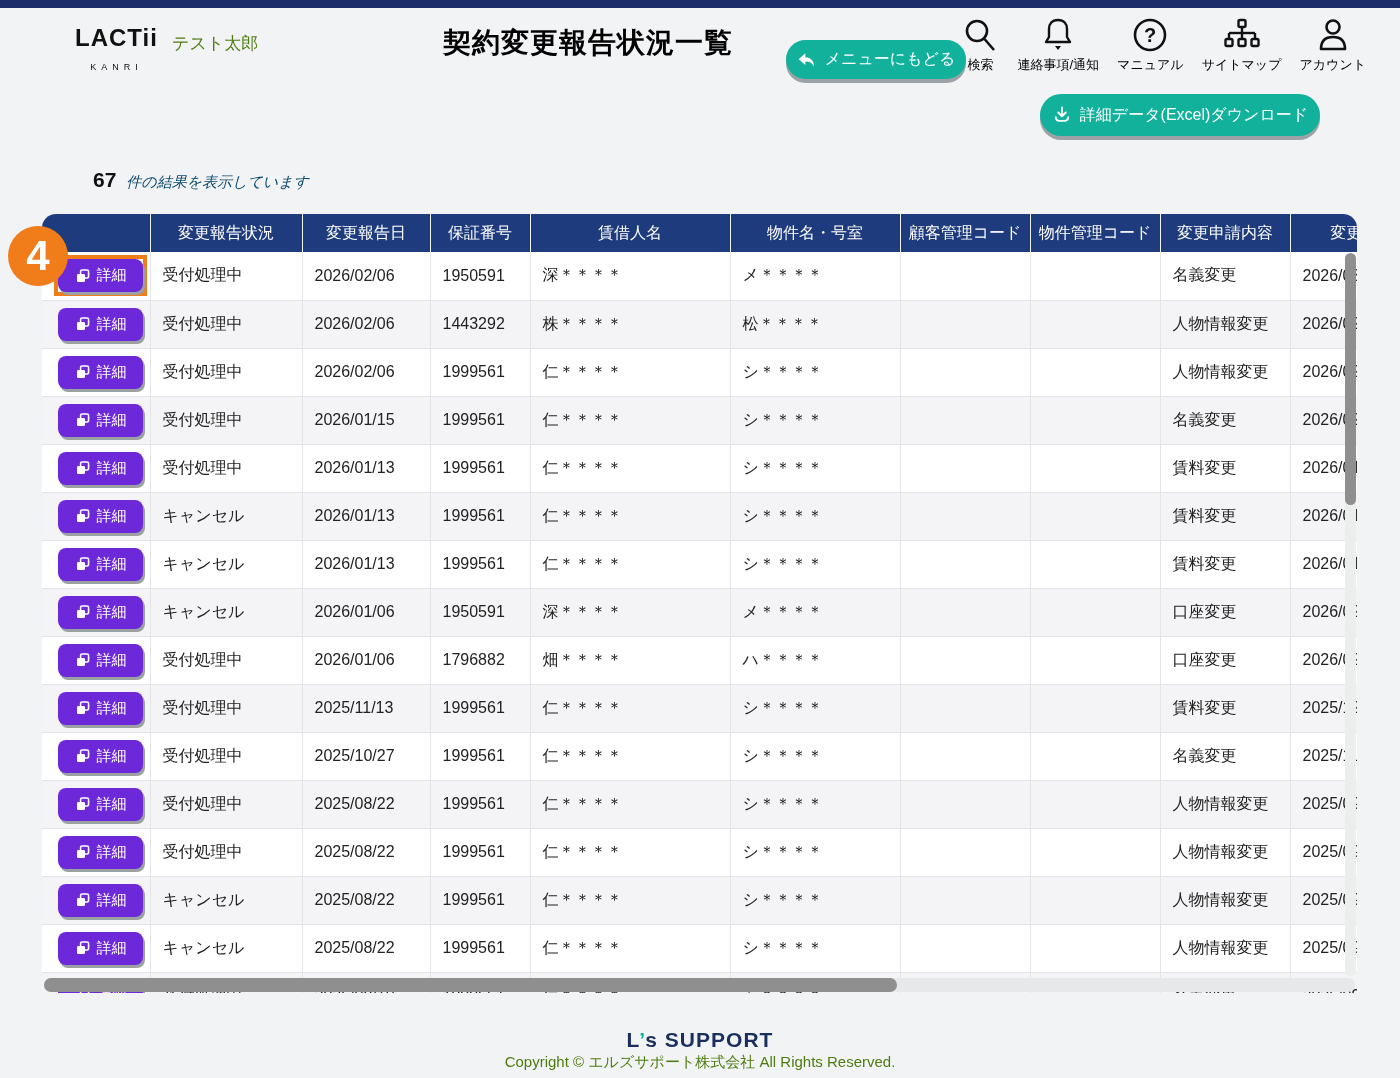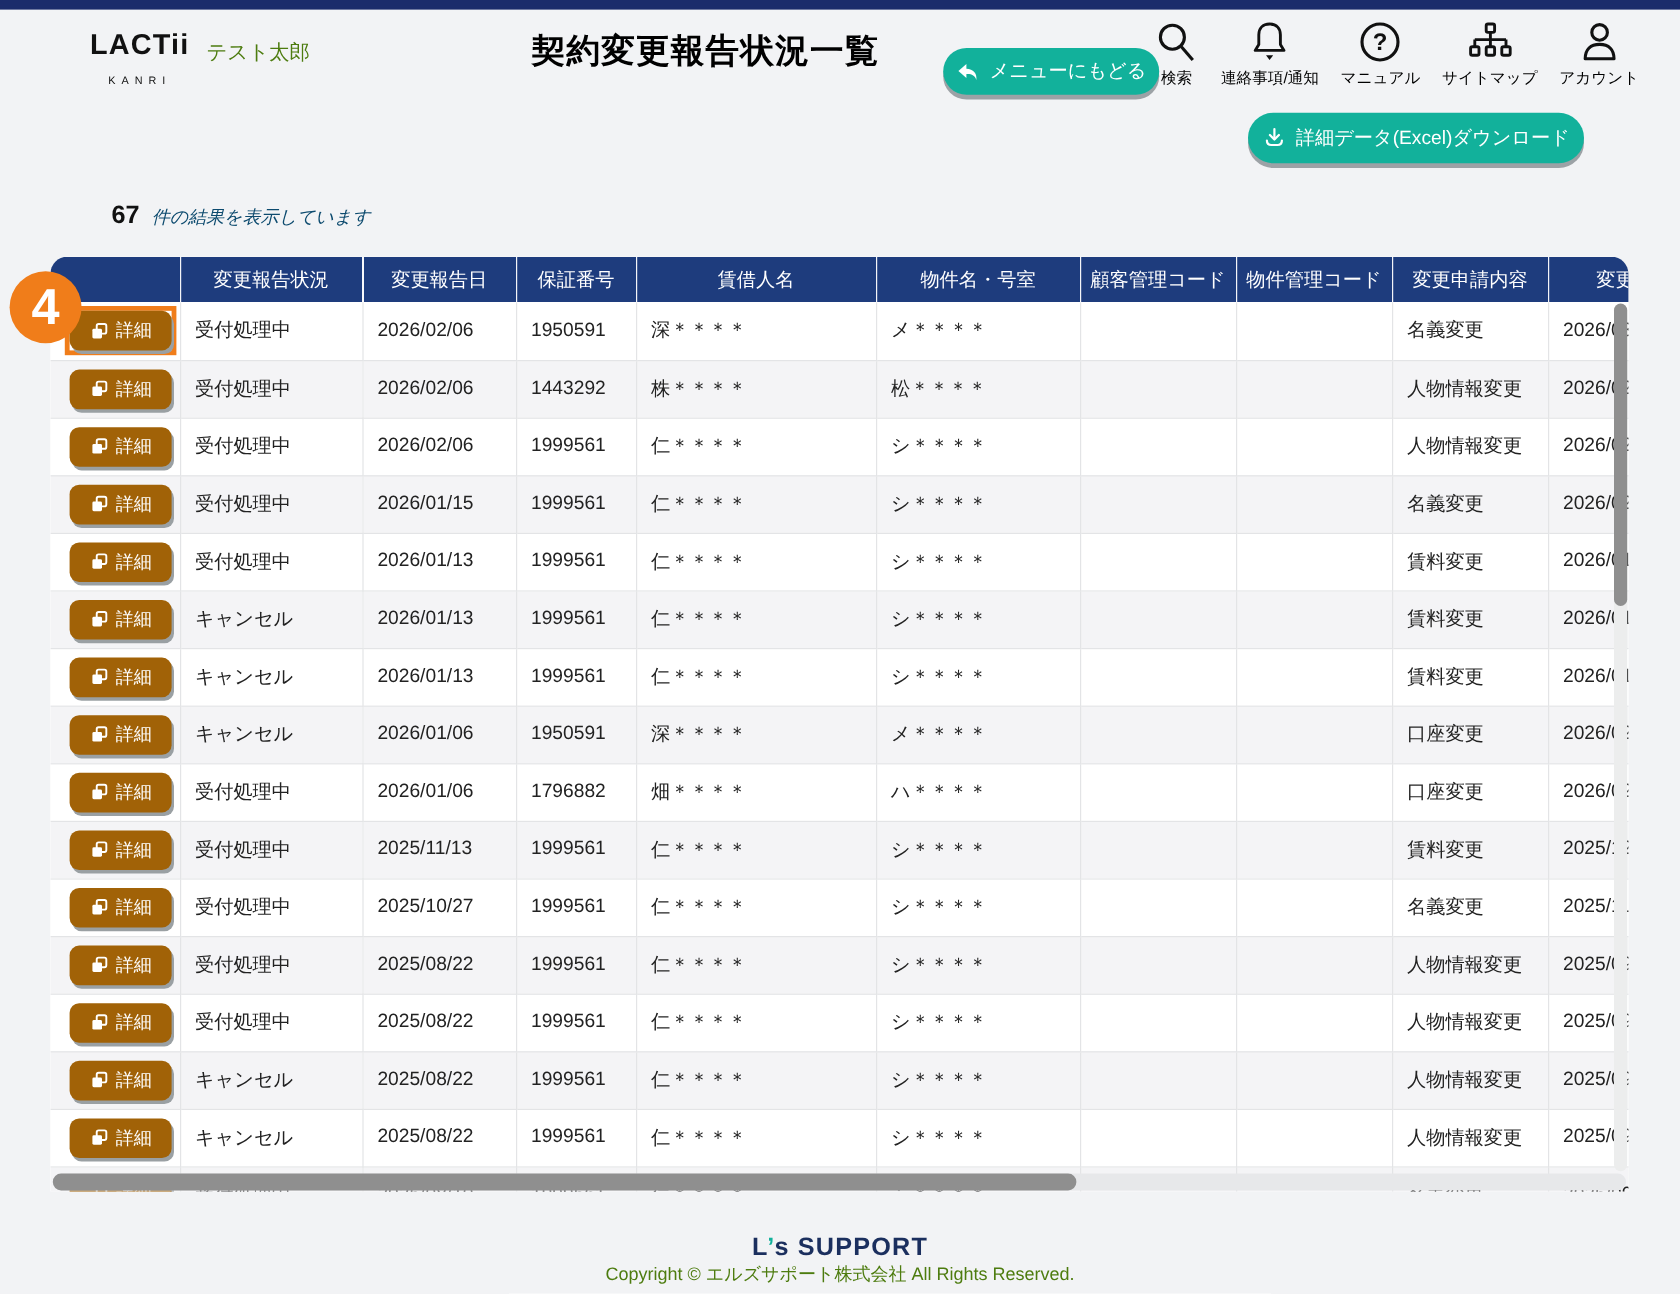--- a/index.html
+++ b/index.html
@@ -61,7 +61,7 @@
   .btn-wrap { width:93px; height:41px; display:flex; align-items:center; justify-content:center; margin:0 auto; }
   .btn-wrap.highlighted { border:4px solid #f07d1a; }
   .detail-btn {
-    width:85px; height:33px; background:#a16207; color:#fff; border:none; border-radius:8px;
+    width:85px; height:33px; background:#6d28d9; color:#fff; border:none; border-radius:8px;
     font-size:15px; font-family:inherit; display:flex; align-items:center; justify-content:center; gap:6px;
     cursor:pointer; box-shadow:2px 3px 0 #9aa0a3;
   }

